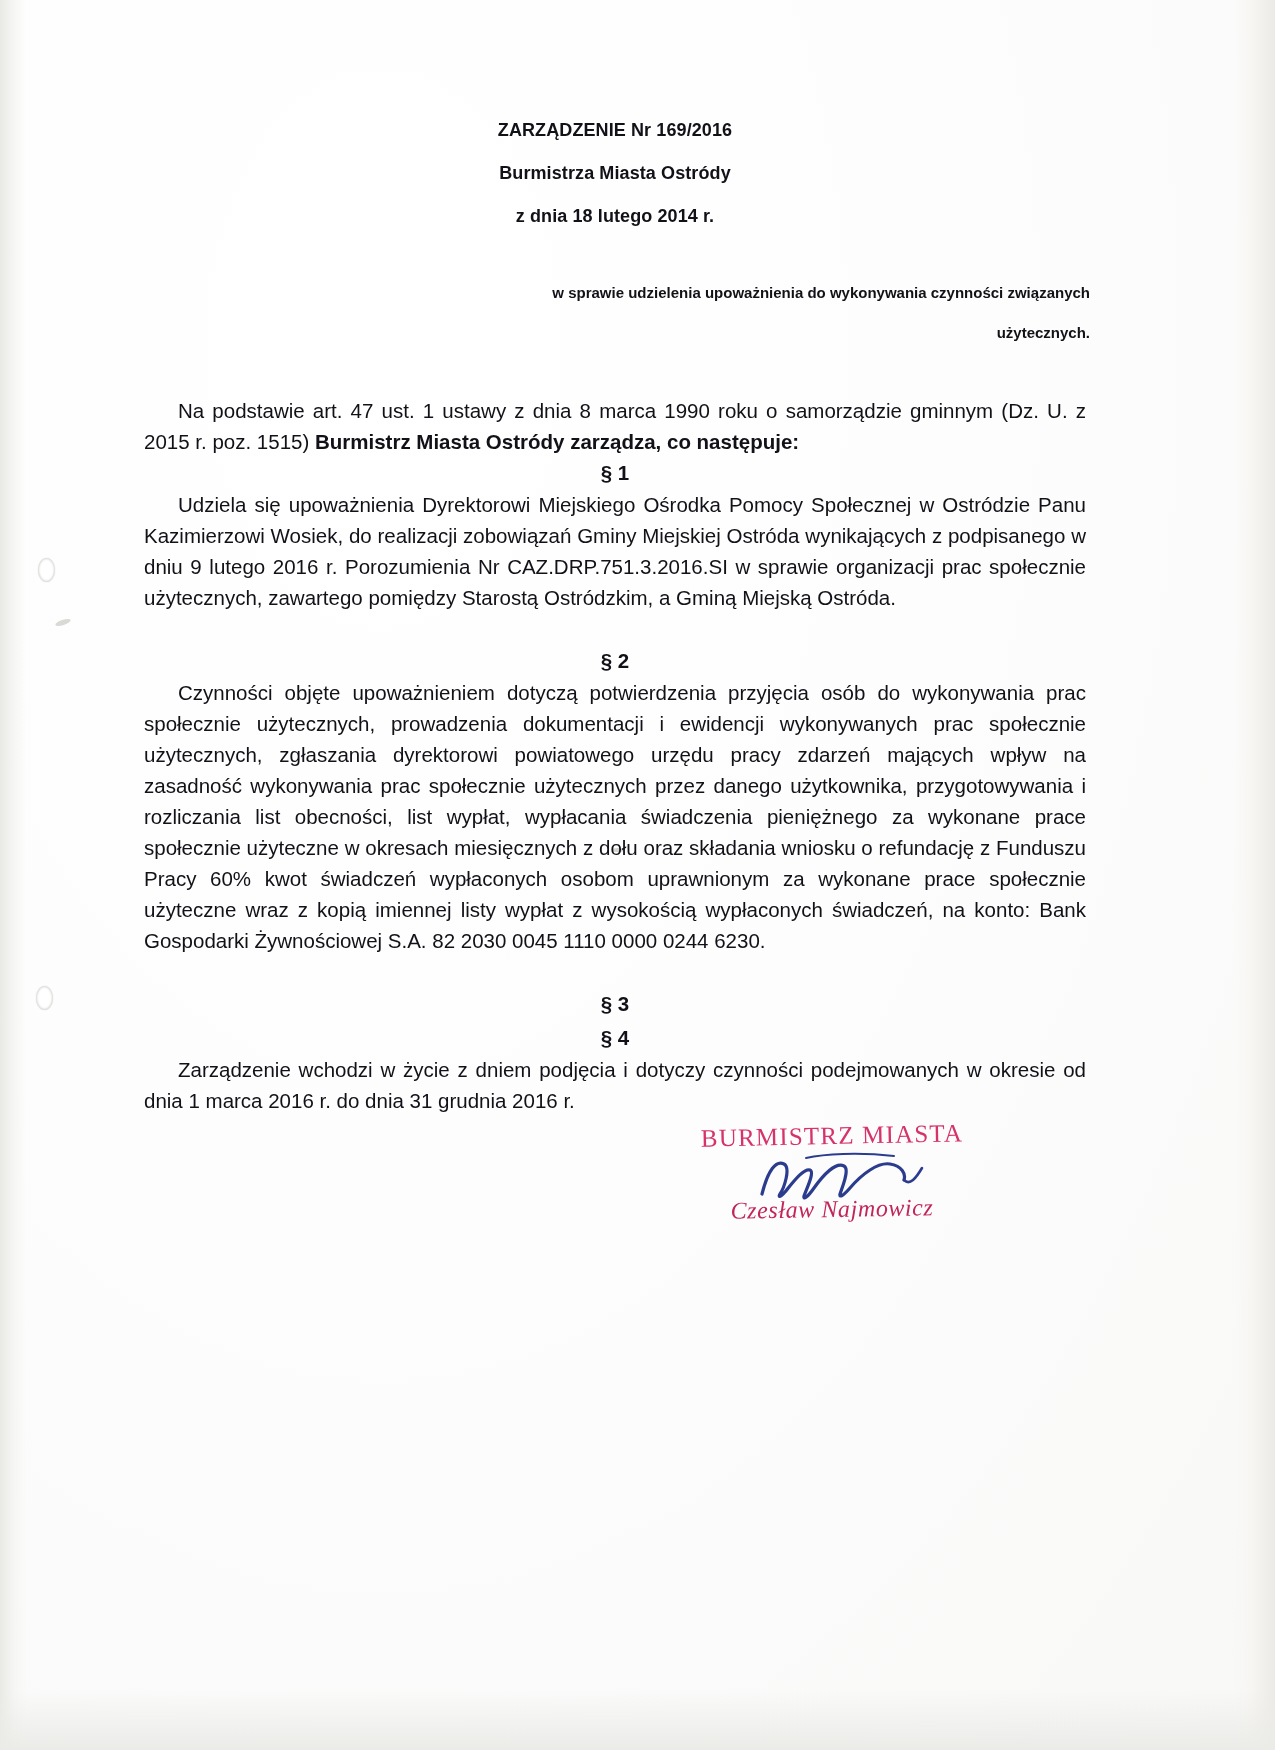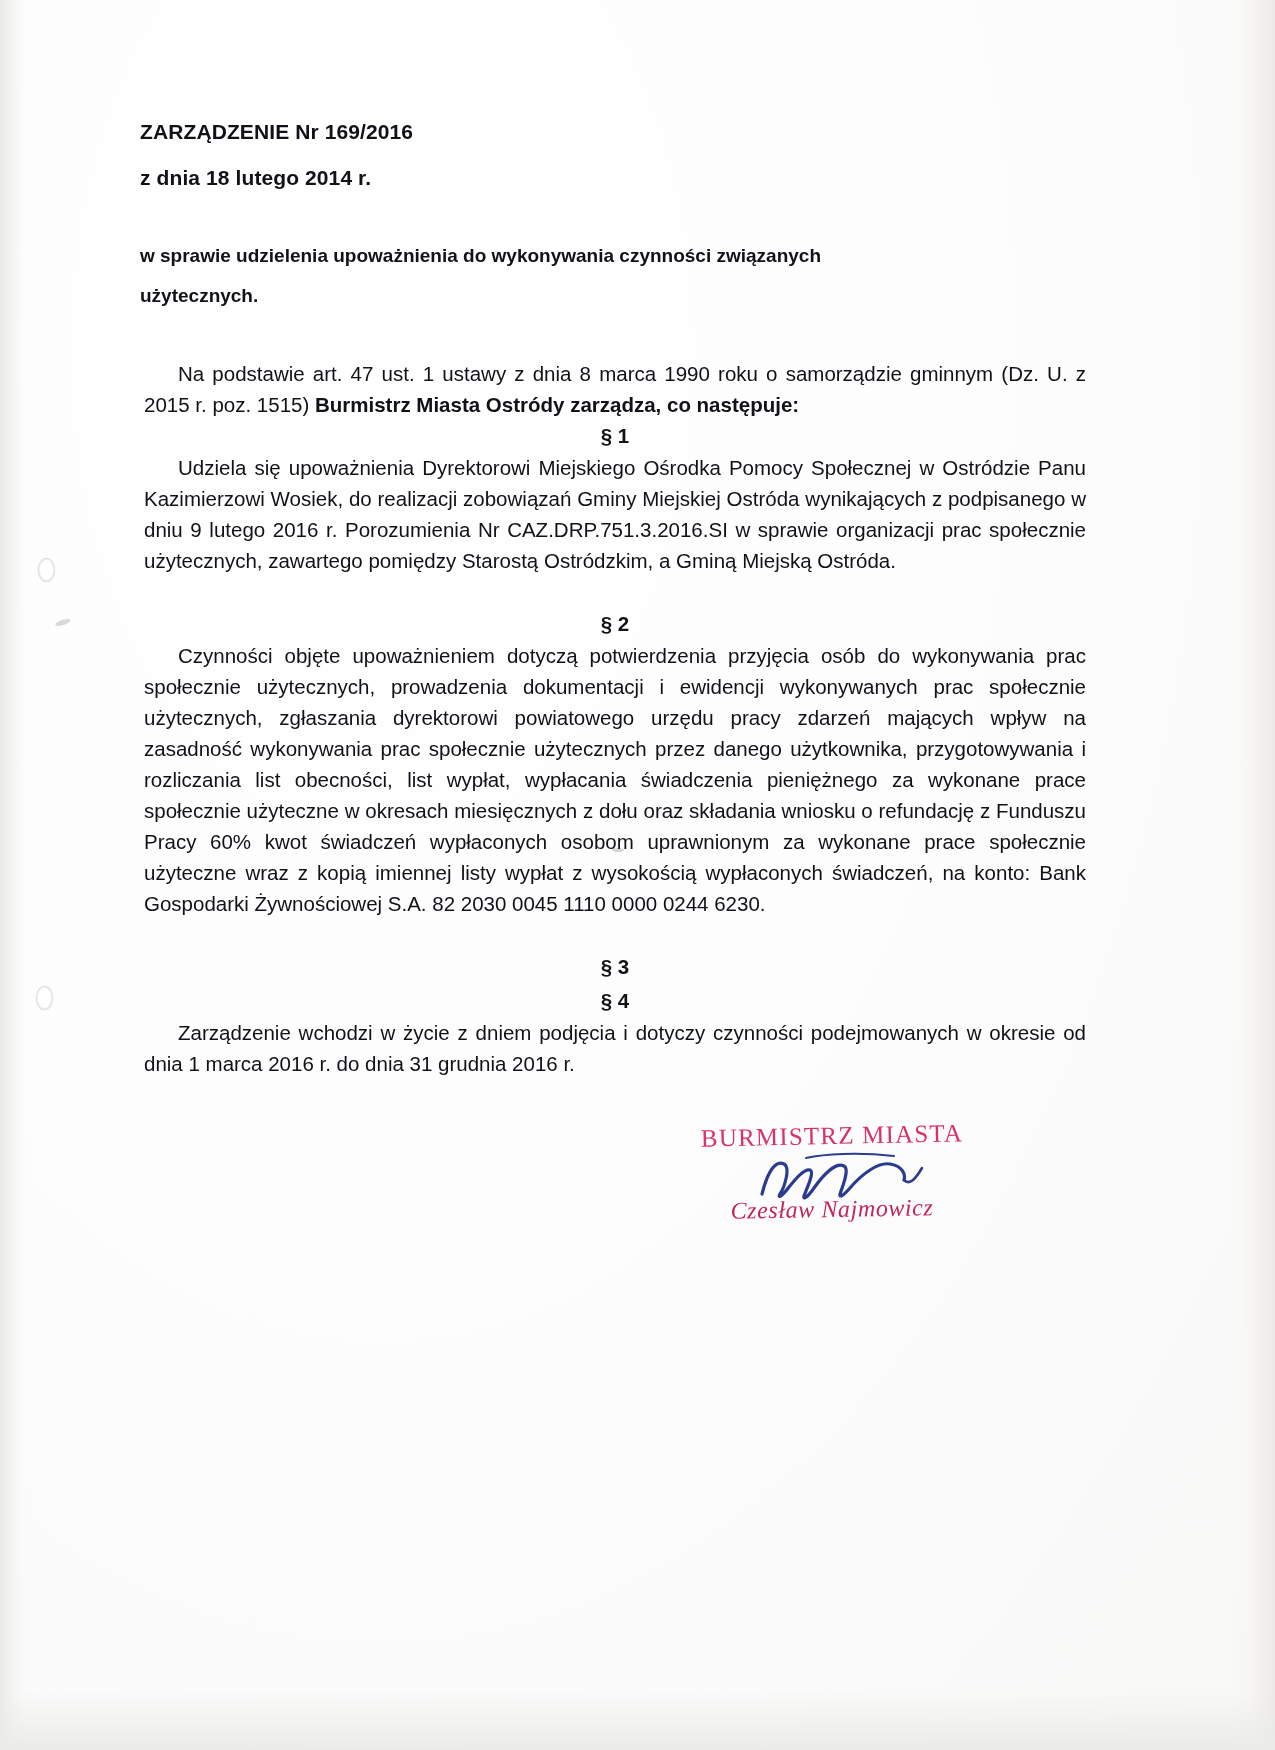--- a/index.html
+++ b/index.html
@@ -78,9 +78,9 @@
   }
 
   .title-block {
-    text-align: left;
+    text-align: center;
     font-weight: bold;
-    font-size: 21px;
+    font-size: 18px;
     letter-spacing: 0.1px;
   }
   .title-line { margin-bottom: 22px; }

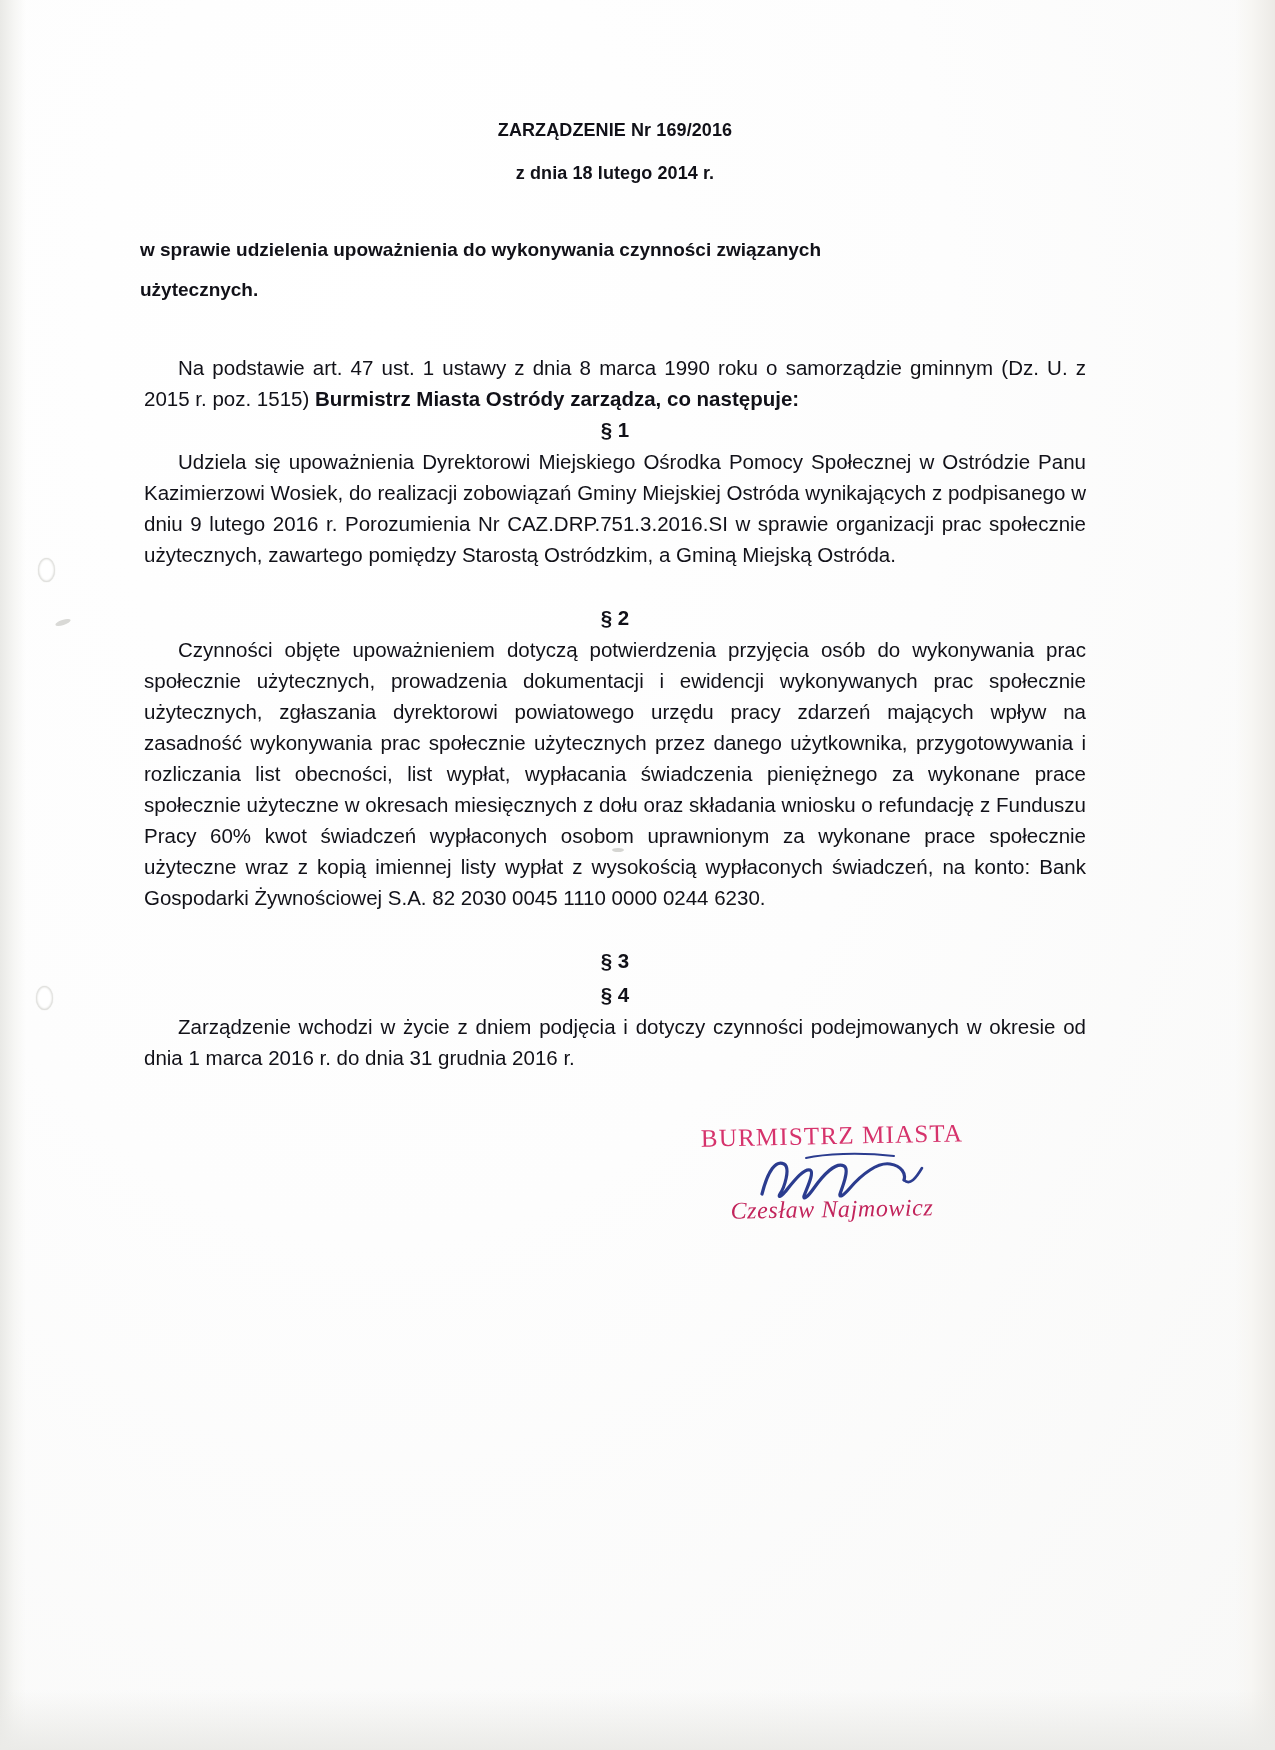--- a/index.html
+++ b/index.html
@@ -167,6 +167,7 @@
 
     <div class="title-block">
       <div class="title-line">ZARZĄDZENIE Nr 169/2016</div>
+      <div class="title-line">Burmistrza Miasta Ostródy</div>
       <div class="title-line">z dnia 18 lutego 2014 r.</div>
     </div>
 

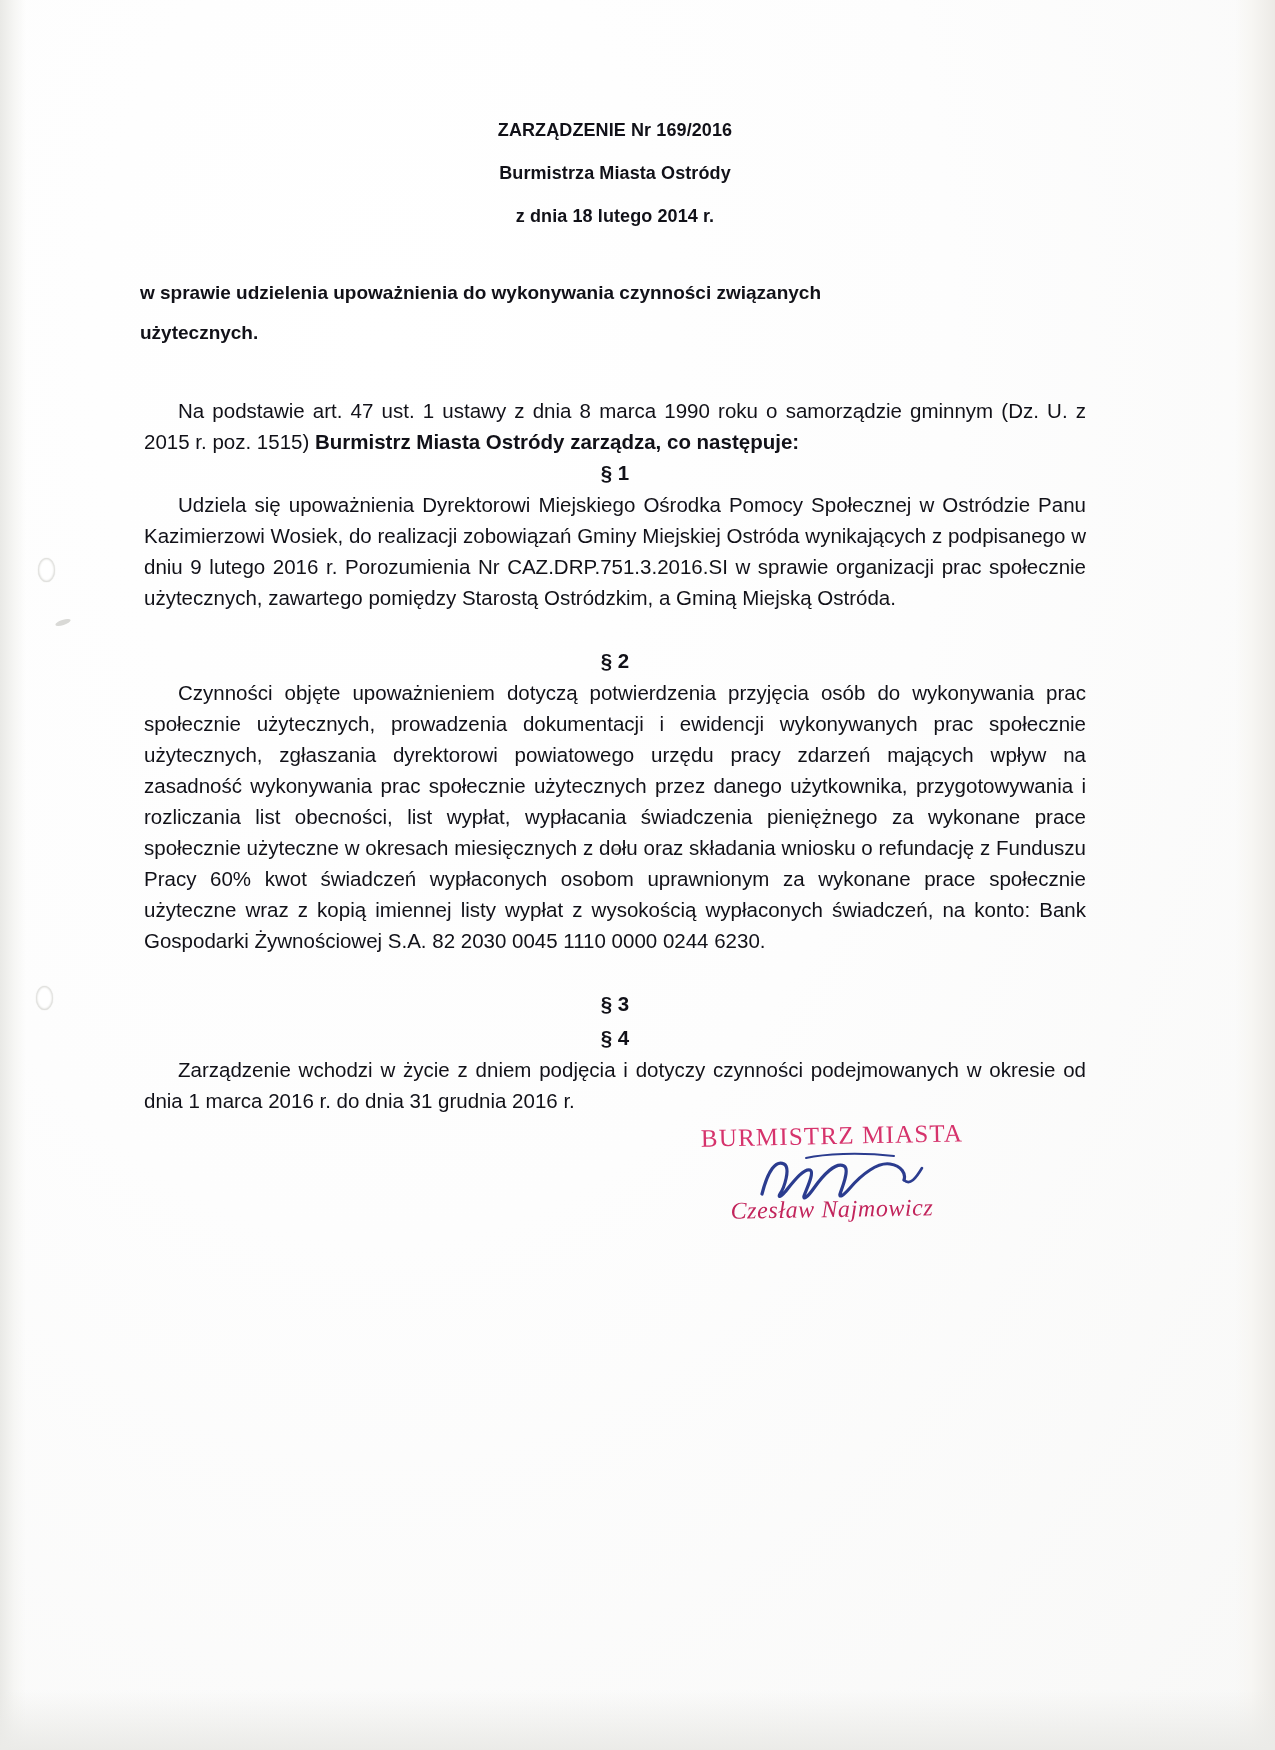--- a/index.html
+++ b/index.html
@@ -87,9 +87,9 @@
 
   .subject {
     margin-top: 46px;
-    text-align: left;
+    text-align: right;
     font-weight: bold;
-    font-size: 19px;
+    font-size: 15px;
     line-height: 40px;
   }
   .subject .l1 { display: block; }

